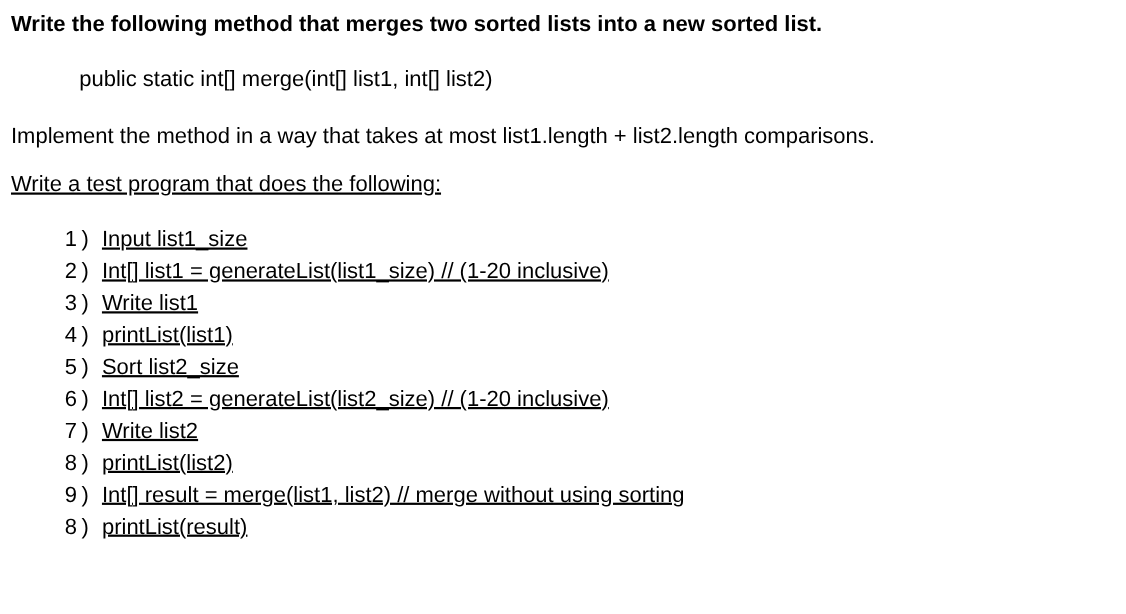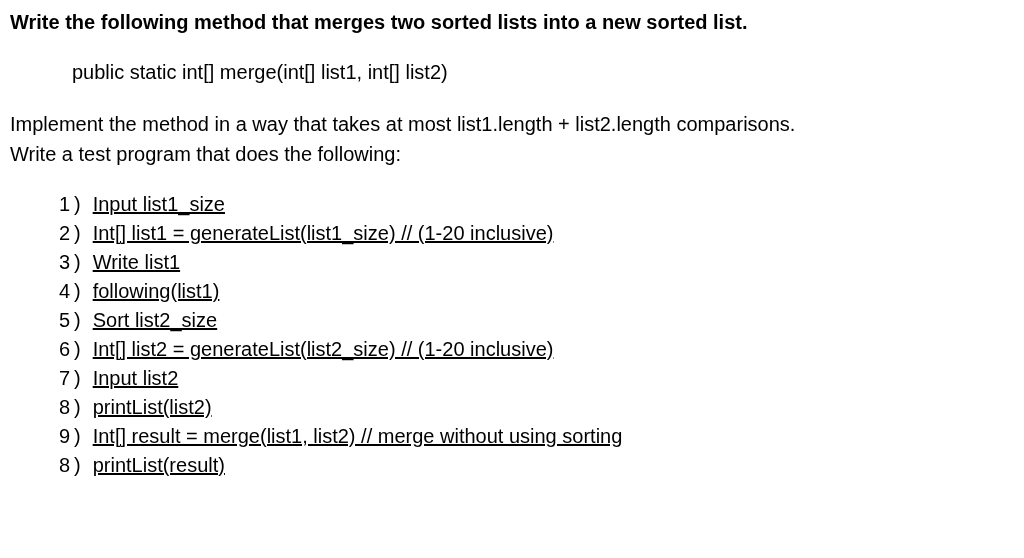--- a/index.html
+++ b/index.html
@@ -25,7 +25,7 @@
       margin-bottom: 24px;
     }
     .implement {
-      margin-bottom: 2px;
+      margin-bottom: 16px;
     }
     .test-intro {
       margin-bottom: 22px;

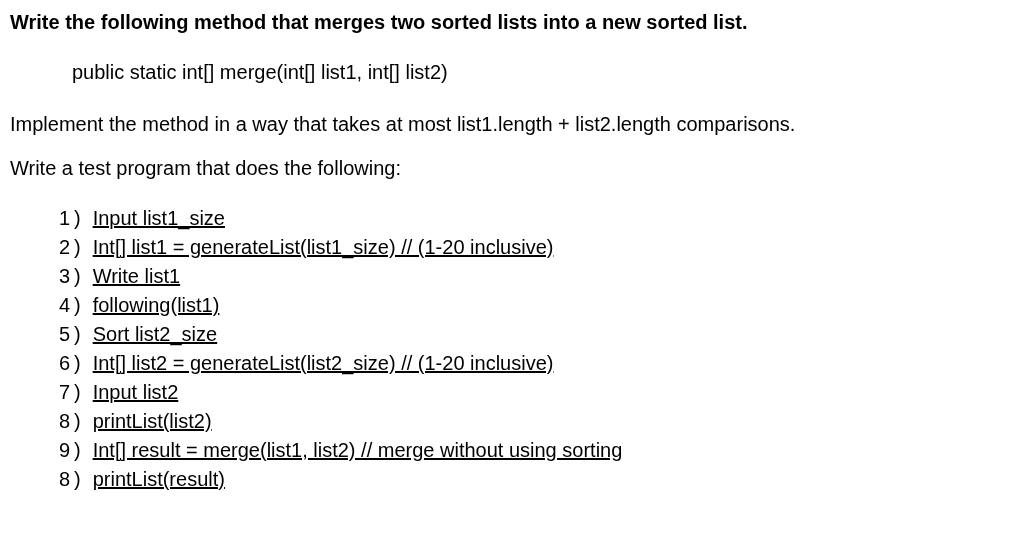--- a/index.html
+++ b/index.html
@@ -29,6 +29,7 @@
     }
     .test-intro {
       margin-bottom: 22px;
+      text-decoration: underline;
     }
     .steps {
       padding-left: 30px;

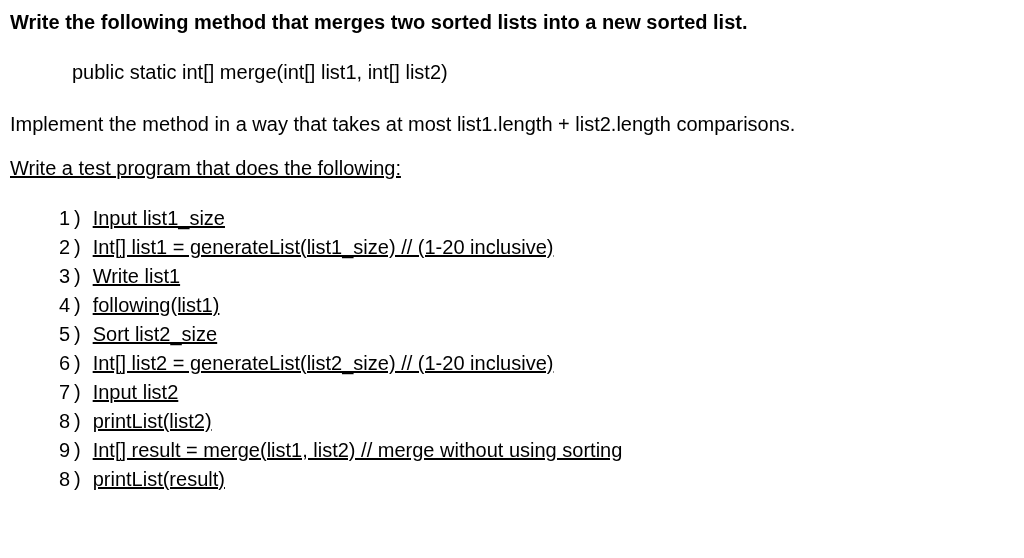--- a/index.html
+++ b/index.html
@@ -80,7 +80,7 @@
   <div class="step">
     <span class="step-num">4</span>
       <span class="step-paren">)</span>
-    <span class="step-text">following(list1)</span>
+    <span class="step-text">printList(list1)</span>
   </div>
   <div class="step">
     <span class="step-num">5</span>

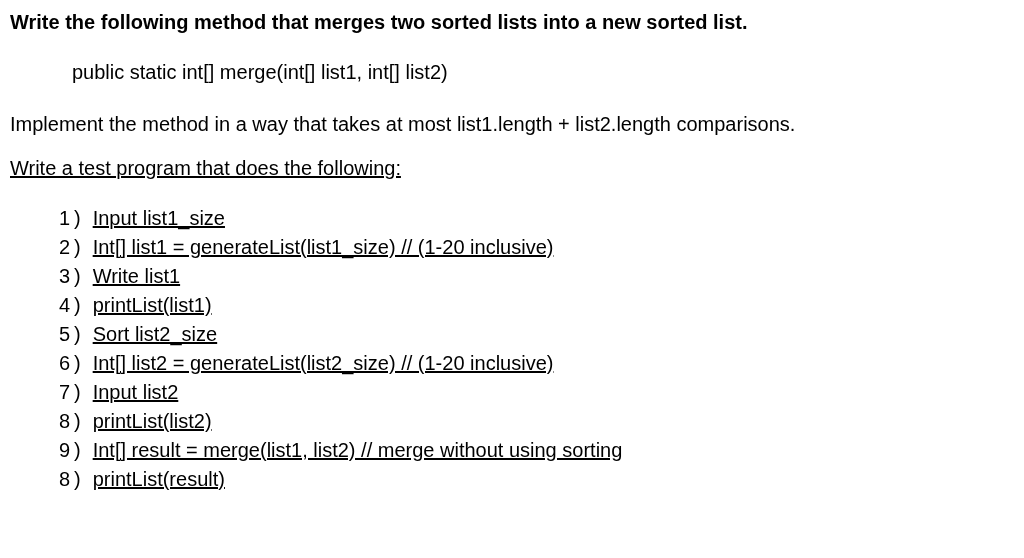--- a/index.html
+++ b/index.html
@@ -95,7 +95,7 @@
   <div class="step">
     <span class="step-num">7</span>
       <span class="step-paren">)</span>
-    <span class="step-text">Input list2</span>
+    <span class="step-text">Write list2</span>
   </div>
   <div class="step">
     <span class="step-num">8</span>

